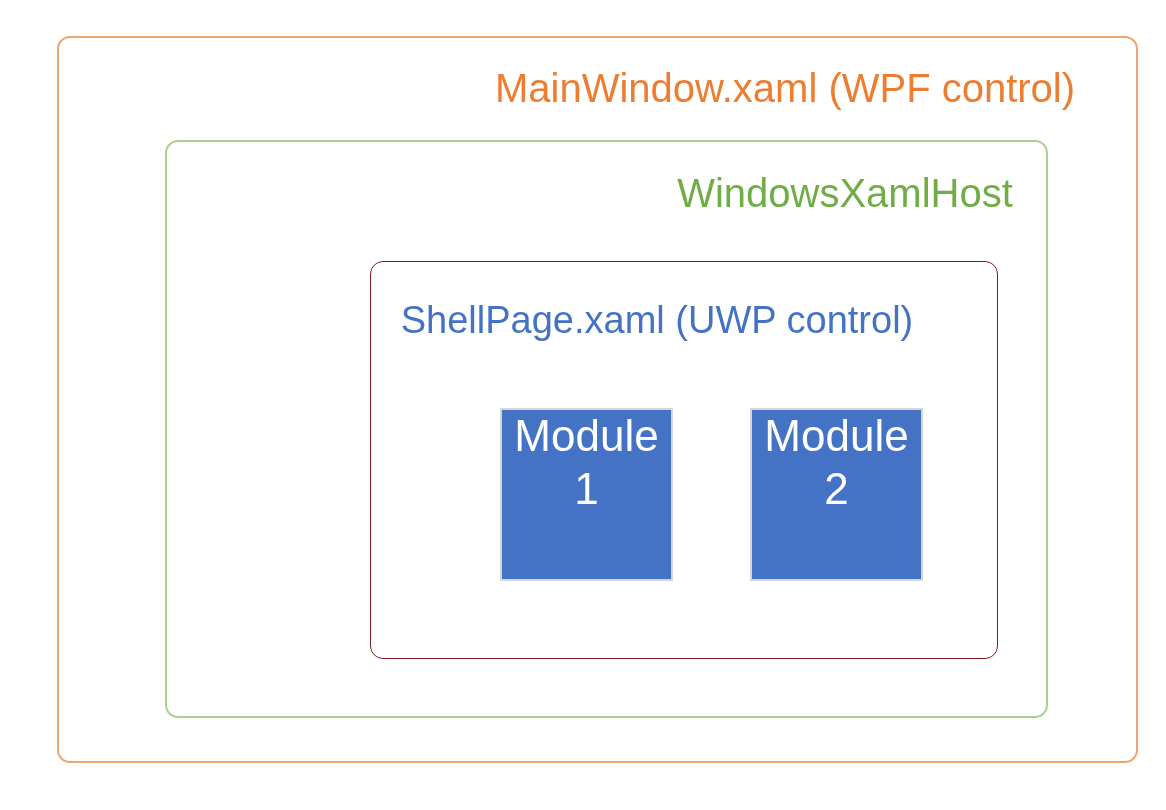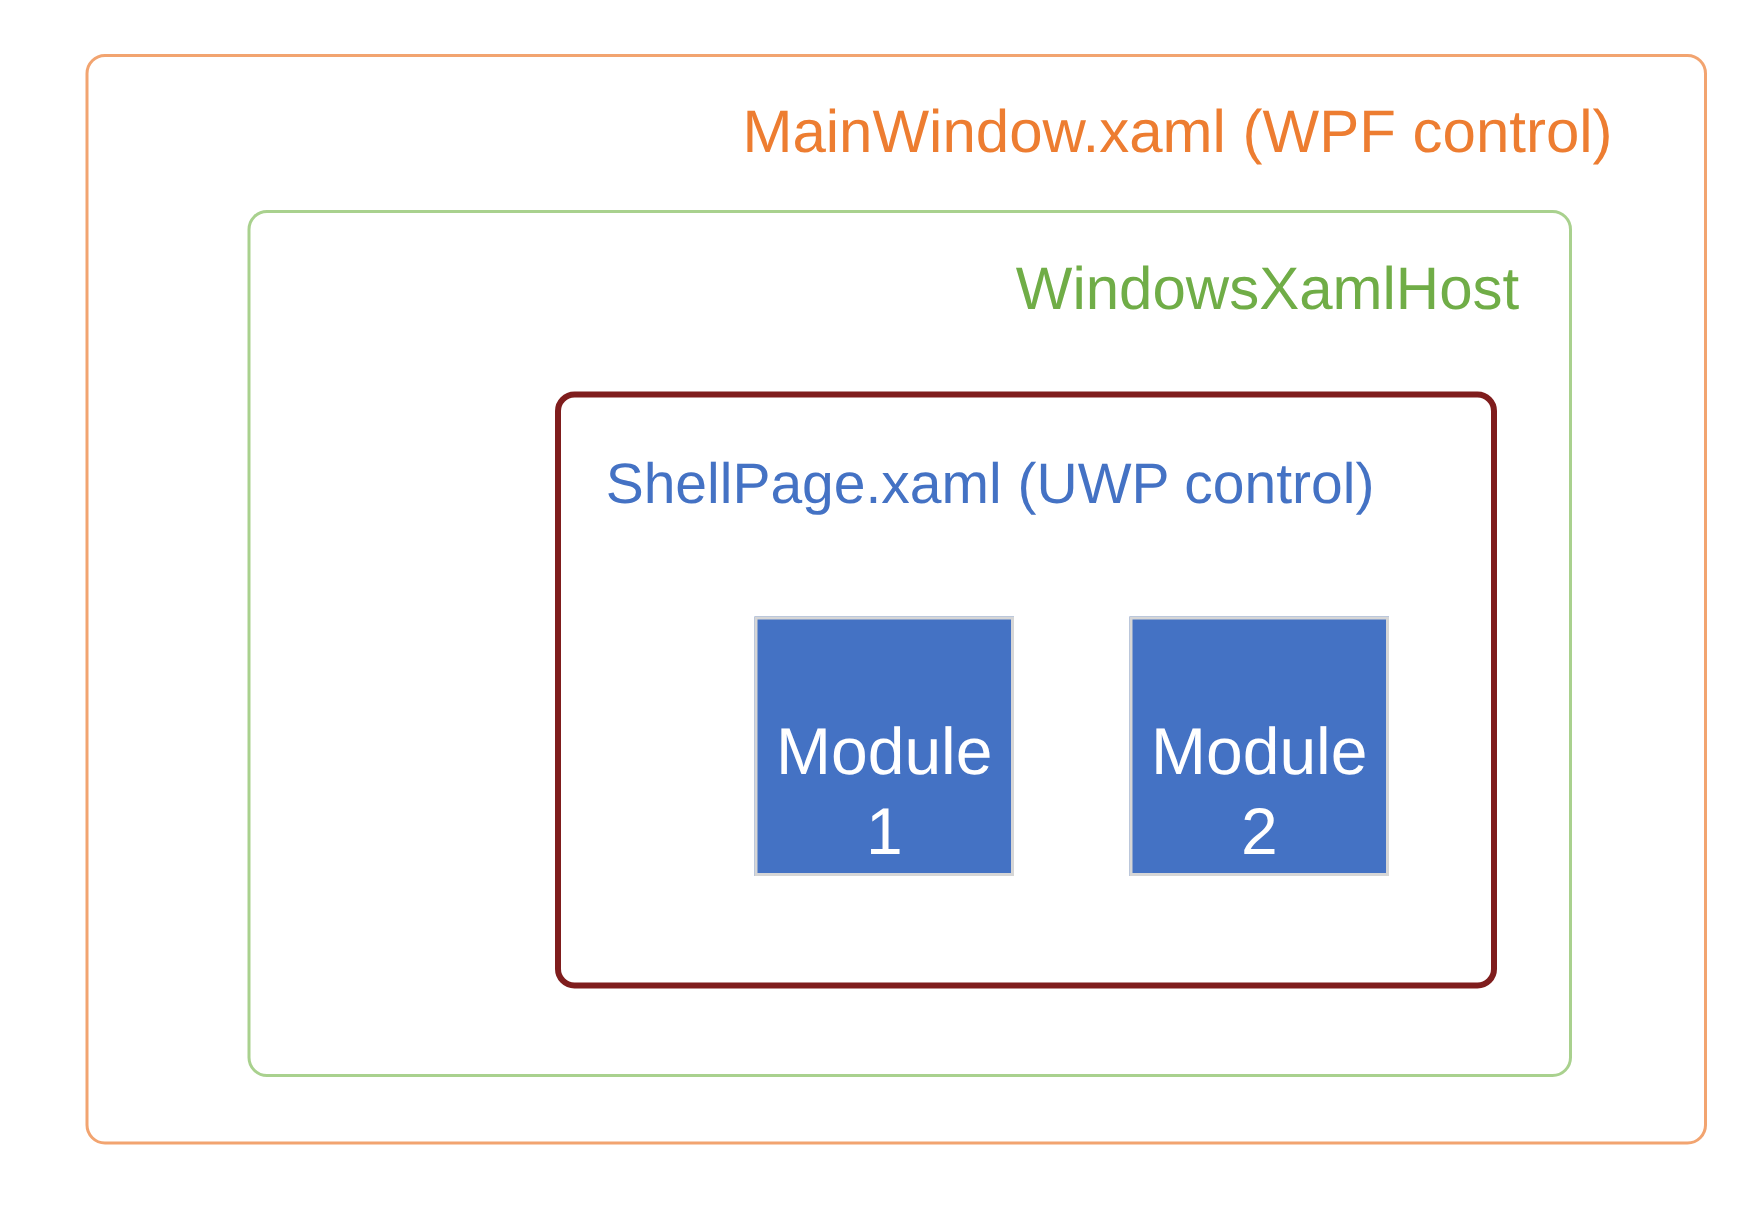--- a/index.html
+++ b/index.html
@@ -41,7 +41,7 @@
     top: 119px;
     width: 628px;
     height: 398px;
-    border: 4px solid #7f1d1d;
+    border: 1px solid #7f1d1d;
   }
   .diagram-label {
     position: absolute;

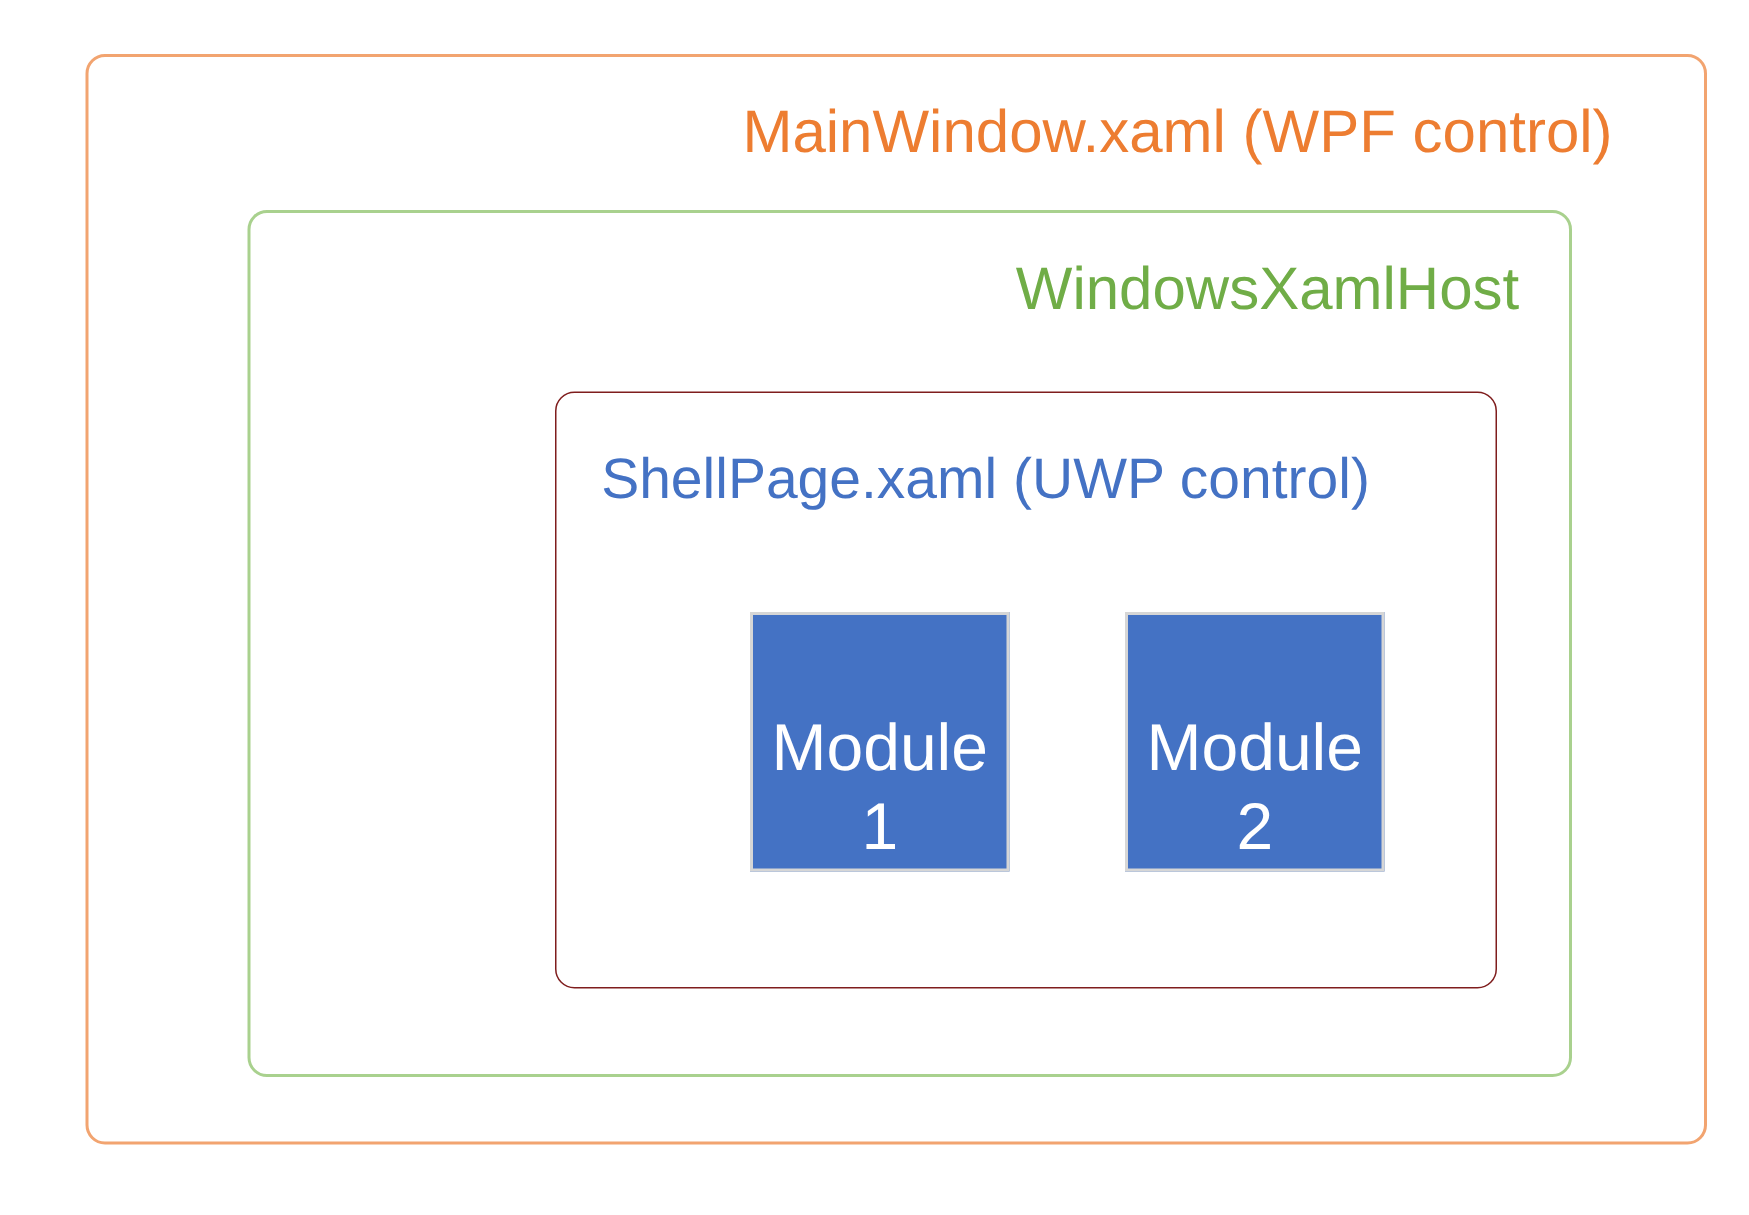--- a/index.html
+++ b/index.html
@@ -78,7 +78,7 @@
     display: flex;
     flex-direction: column;
     align-items: center;
-    justify-content: flex-end;
+    justify-content: flex-start;
     color: #ffffff;
     font-size: 44px;
     line-height: 1.2;

